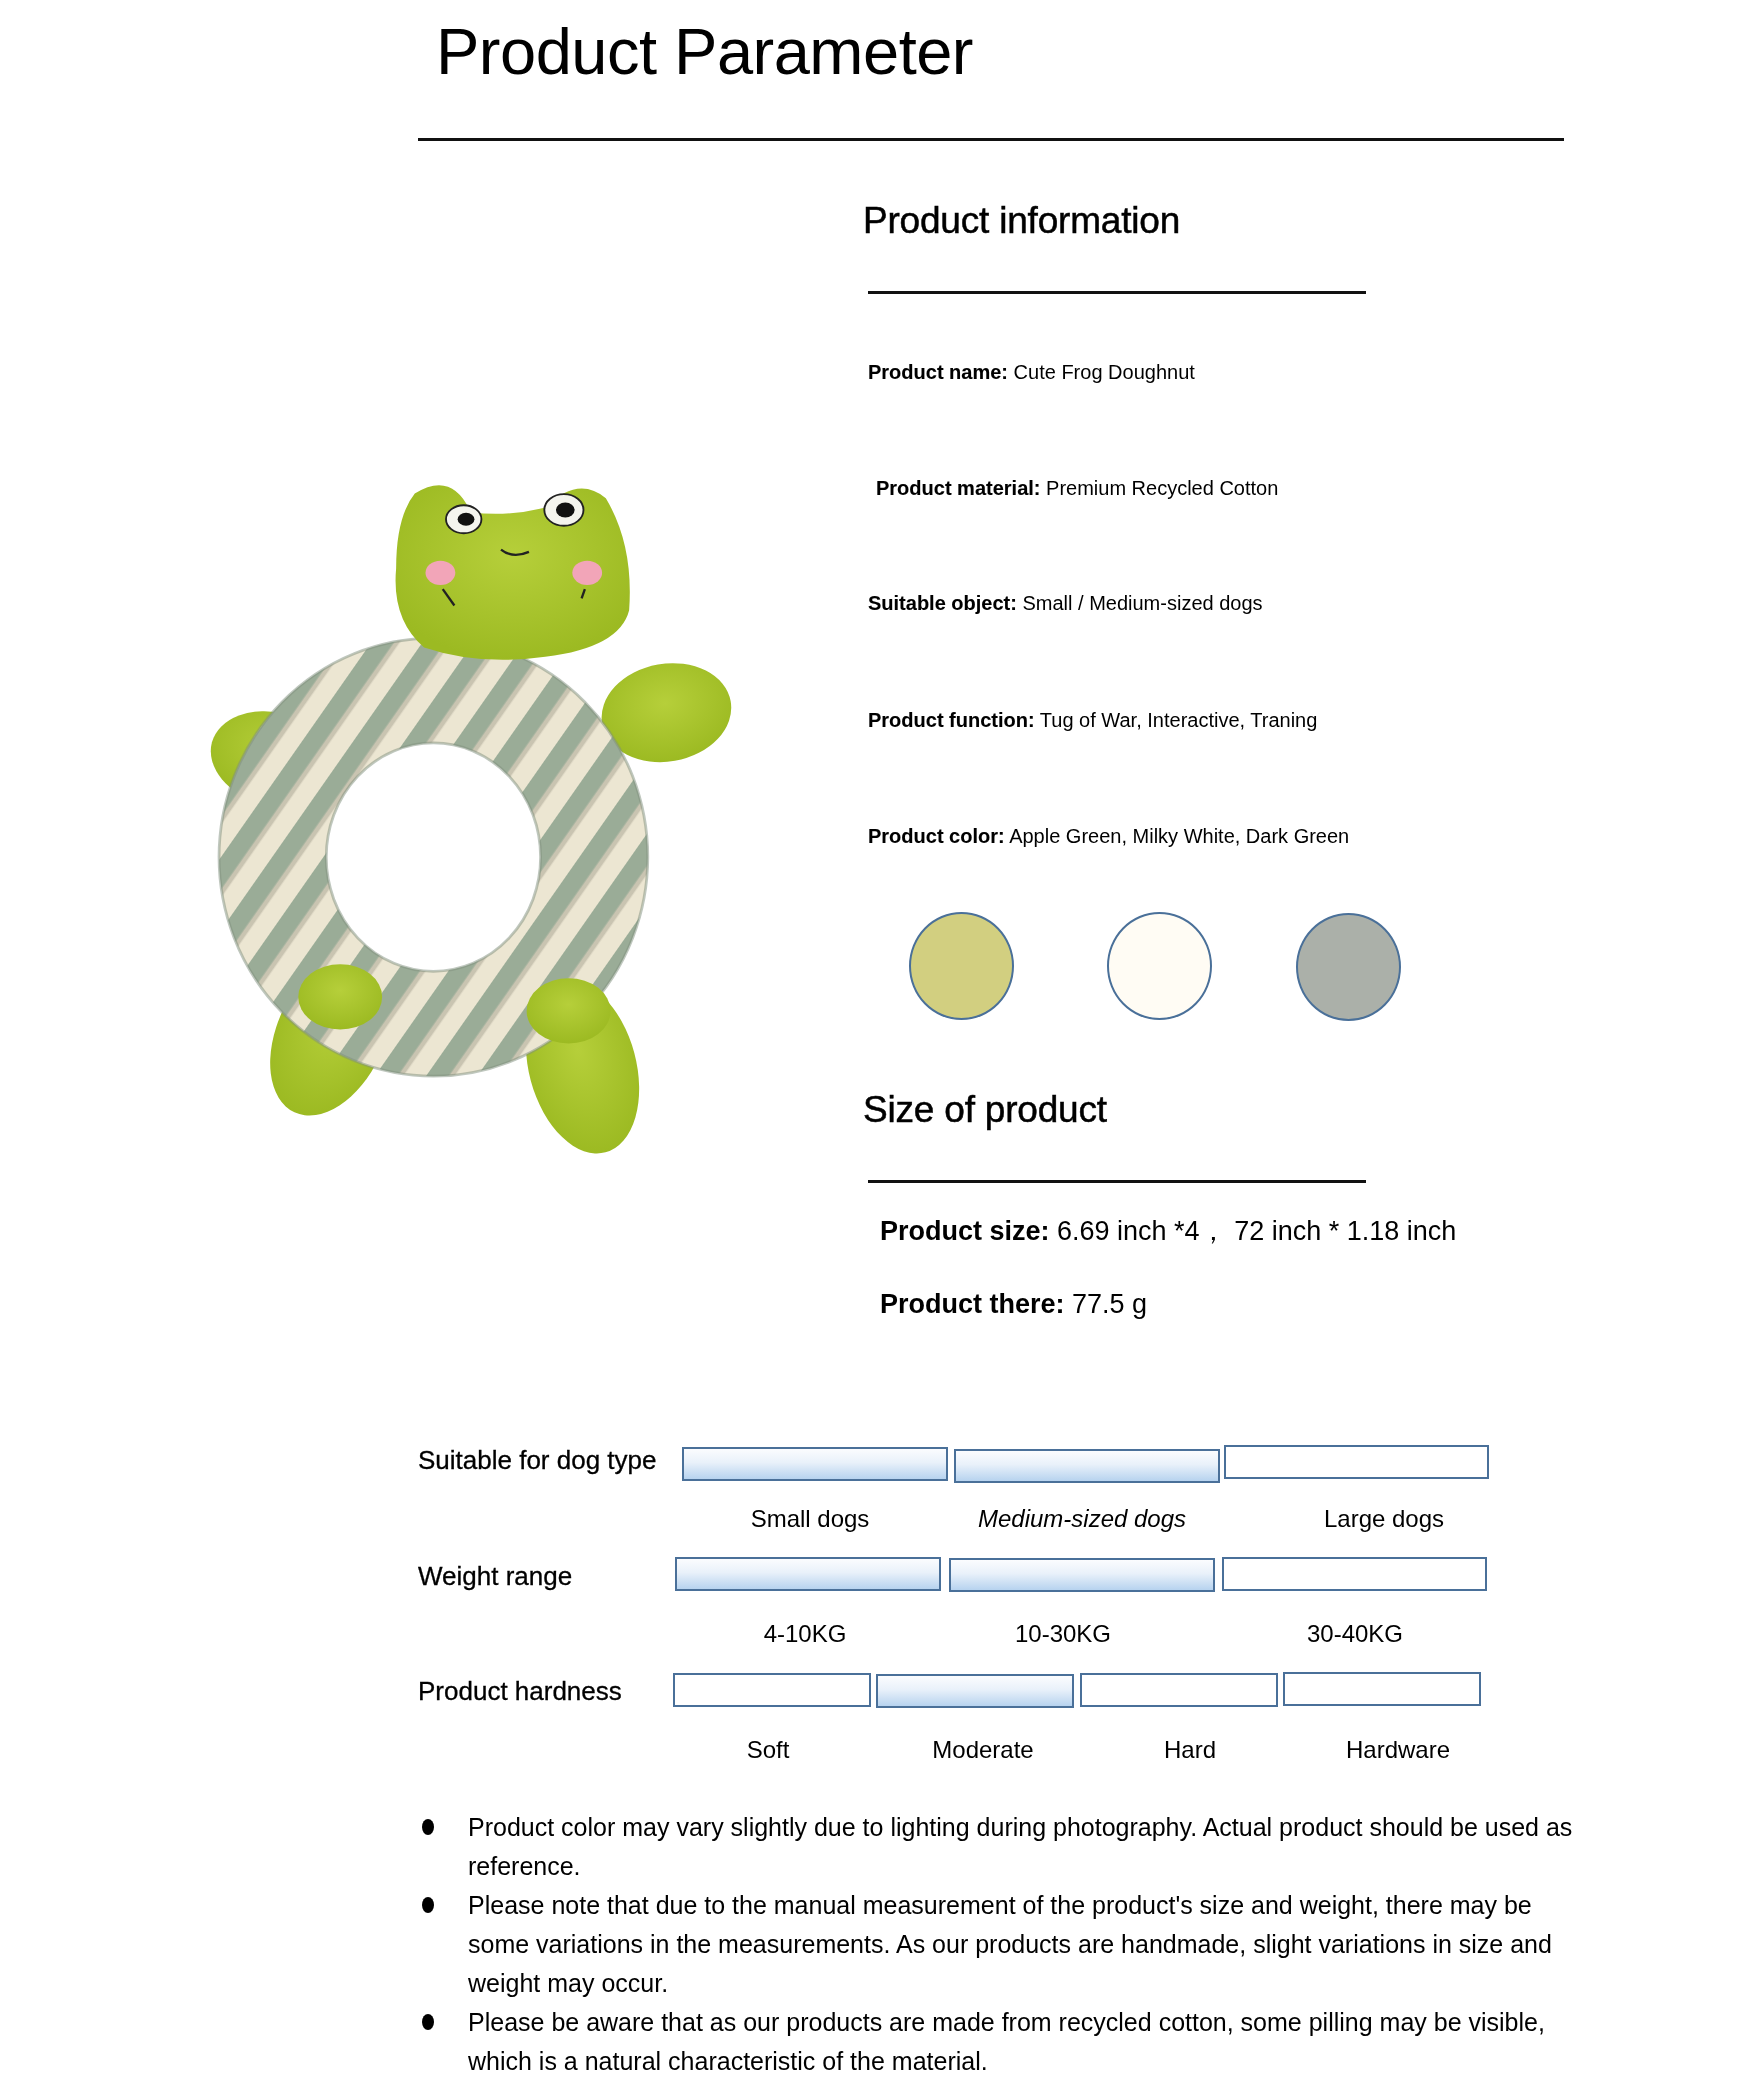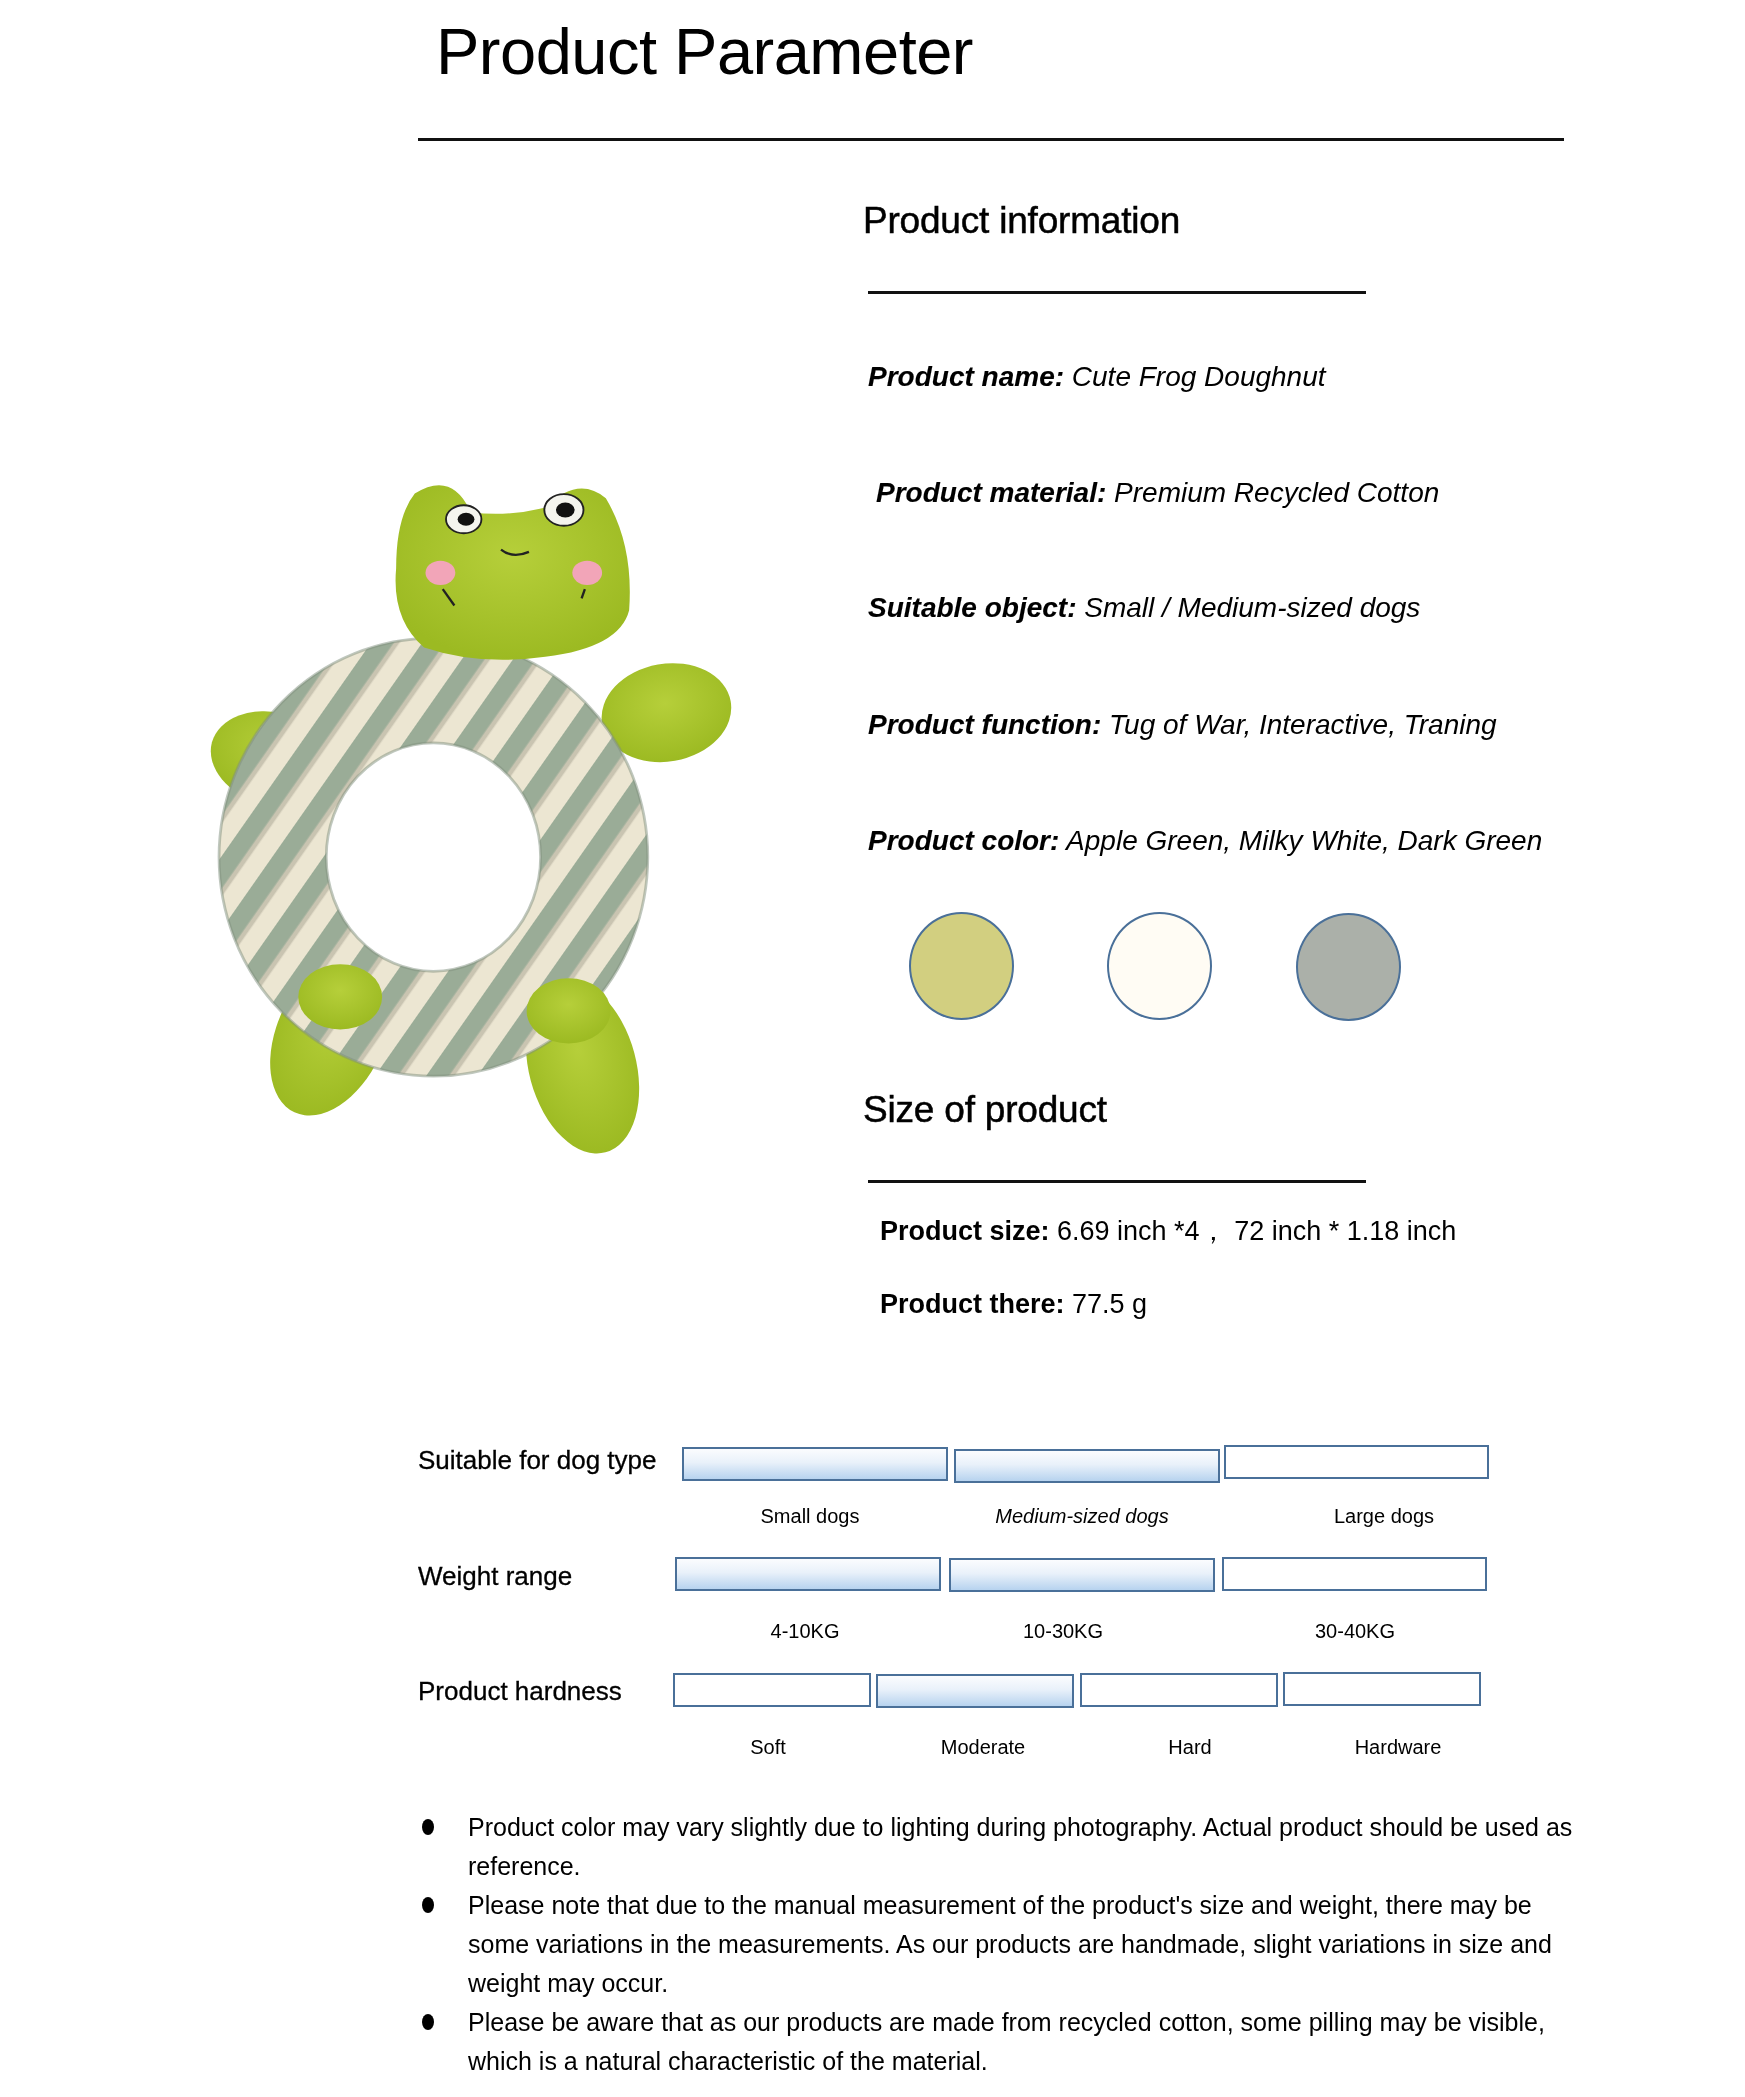--- a/index.html
+++ b/index.html
@@ -11,7 +11,7 @@
   .rule-top { left: 418px; top: 138px; width: 1146px; }
   .section-title { font-size: 37px; font-weight: 400; white-space: nowrap; letter-spacing: -0.2px; -webkit-text-stroke: 0.5px #000; }
   .rule-short { left: 868px; width: 498px; height: 2.8px; }
-  .info-row { left: 868px; font-size: 28px; white-space: nowrap; font-style: italic; }
+  .info-row { left: 868px; font-size: 20px; white-space: nowrap; }
   .info-row b { font-weight: 700; -webkit-text-stroke: 0.1px #000; }
   .swatch { width: 105px; height: 108px; border-radius: 50%; border: 2.3px solid #4a7099; box-sizing: border-box; }
 

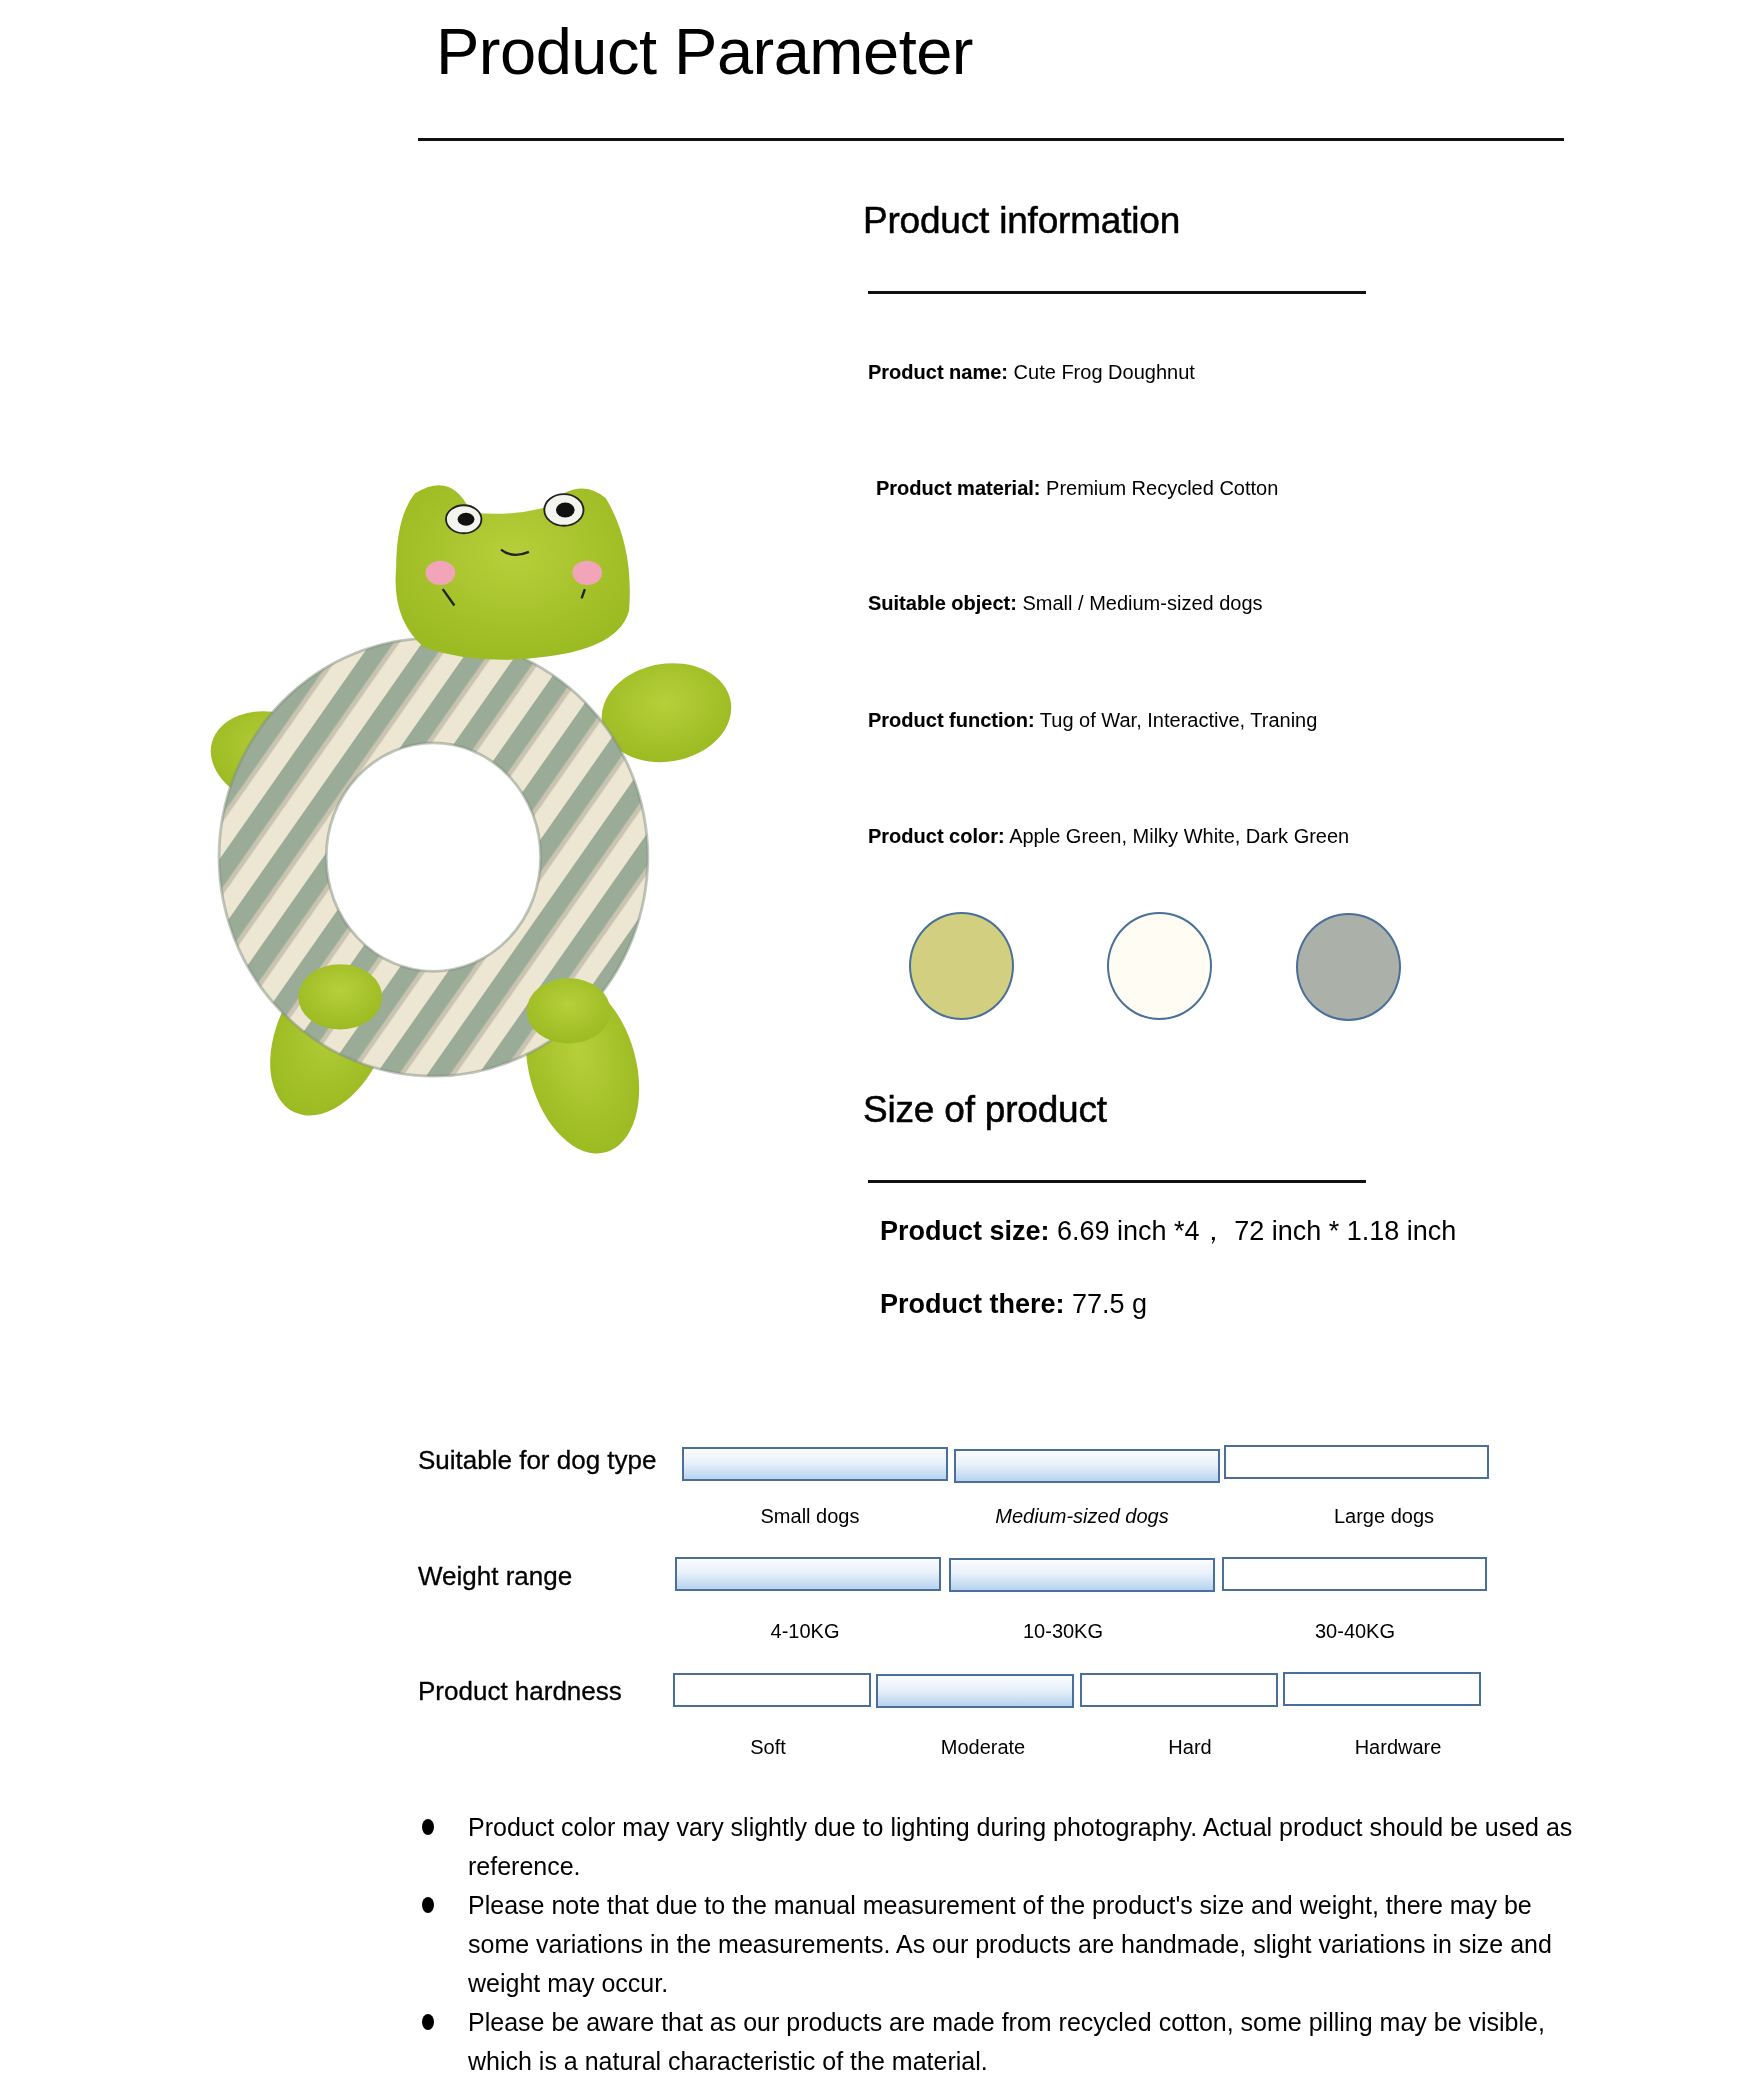--- a/index.html
+++ b/index.html
@@ -21,7 +21,7 @@
   .rate-label { left: 418px; font-size: 26px; white-space: nowrap; -webkit-text-stroke: 0.3px #000; }
   .bar { height: 34px; box-sizing: border-box; border: 2.8px solid #4a7099; background: #ffffff; }
   .bar.on { background: linear-gradient(to bottom, #fbfcfe 0%, #e9f1fa 45%, #b7d3ef 100%); }
-  .bar-cap { font-size: 20px; white-space: nowrap; text-align: center; transform: translateX(-50%); }
+  .bar-cap { font-size: 24px; white-space: nowrap; text-align: center; transform: translateX(-50%); }
 
   .notes { left: 418px; top: 1808px; width: 1156px; }
   .note { position: relative; padding-left: 50px; font-size: 25px; line-height: 39px; }

